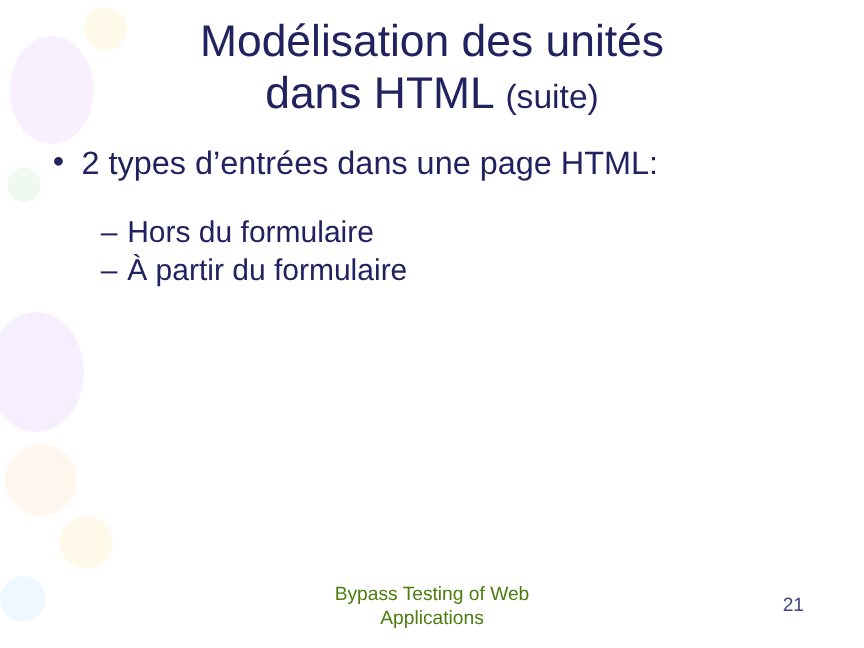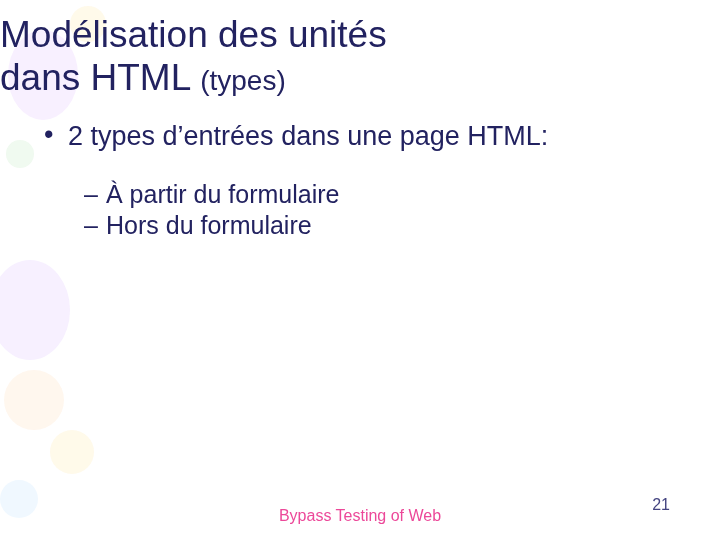--- a/index.html
+++ b/index.html
@@ -23,7 +23,7 @@
   }
 
   .title {
-    text-align: left;
+    text-align: center;
     padding-top: 14px;
     font-size: 37px;
     line-height: 1.15;

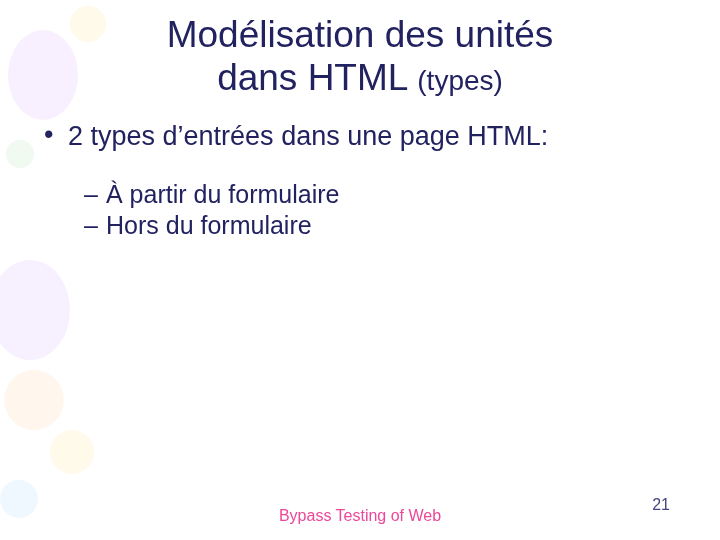--- a/index.html
+++ b/index.html
@@ -101,7 +101,7 @@
   <div class="title">
     <div>Modélisation des unités</div>
     <div>
-      <span>dans HTML </span><span class="sub">(types)</span>
+      <span>dans HTML </span><span class="sub">(suite)</span>
     </div>
   </div>
 

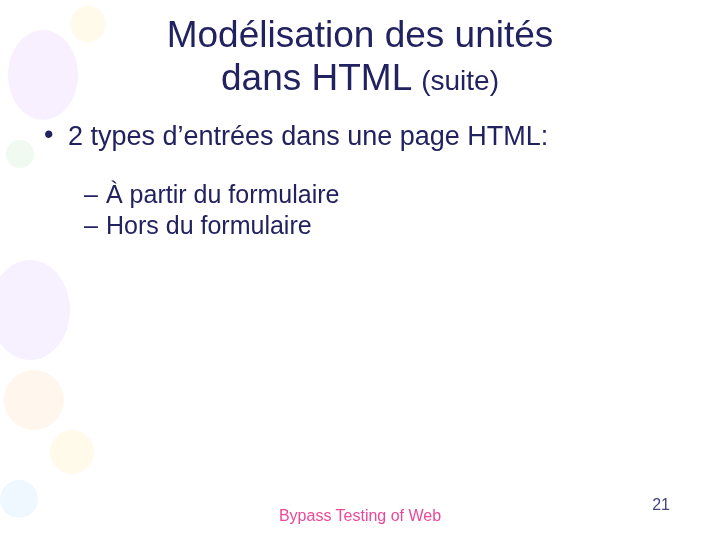--- a/index.html
+++ b/index.html
@@ -111,10 +111,10 @@
     </div>
     <div class="sublist">
       <div class="bullet-l2">
-        <span>À partir du formulaire</span>
+        <span>Hors du formulaire</span>
       </div>
       <div class="bullet-l2">
-        <span>Hors du formulaire</span>
+        <span>À partir du formulaire</span>
       </div>
     </div>
   </div>

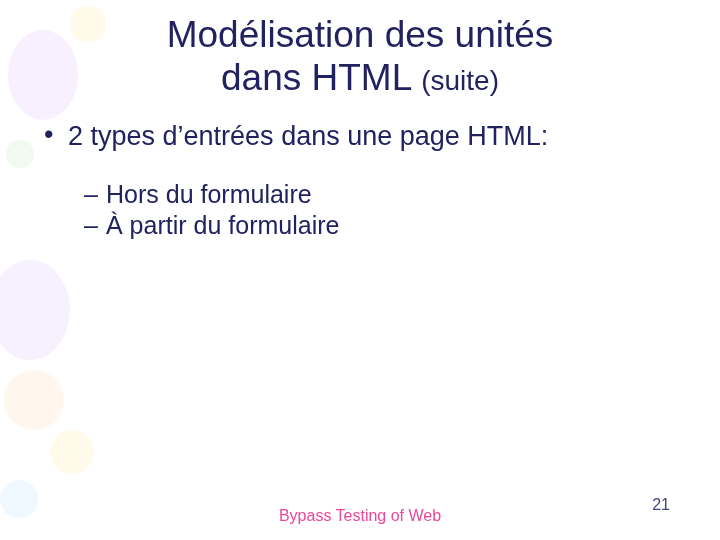--- a/index.html
+++ b/index.html
@@ -72,7 +72,7 @@
     bottom: 14px;
     text-align: center;
     font-size: 16px;
-    color: #ec4899;
+    color: #4d7c0f;
     line-height: 1.25;
   }
   .footer-right {

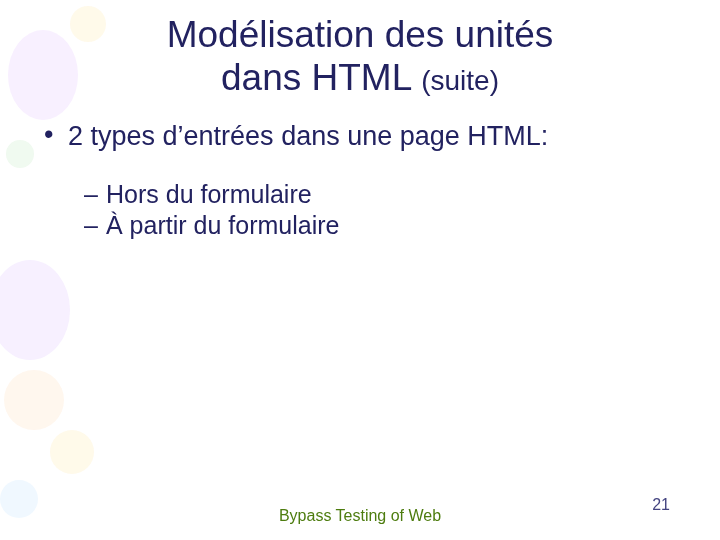--- a/index.html
+++ b/index.html
@@ -121,6 +121,7 @@
 
   <div class="footer-center">
     <div>Bypass Testing of Web</div>
+    <div>Applications</div>
   </div>
   <div class="footer-right">21</div>
 

